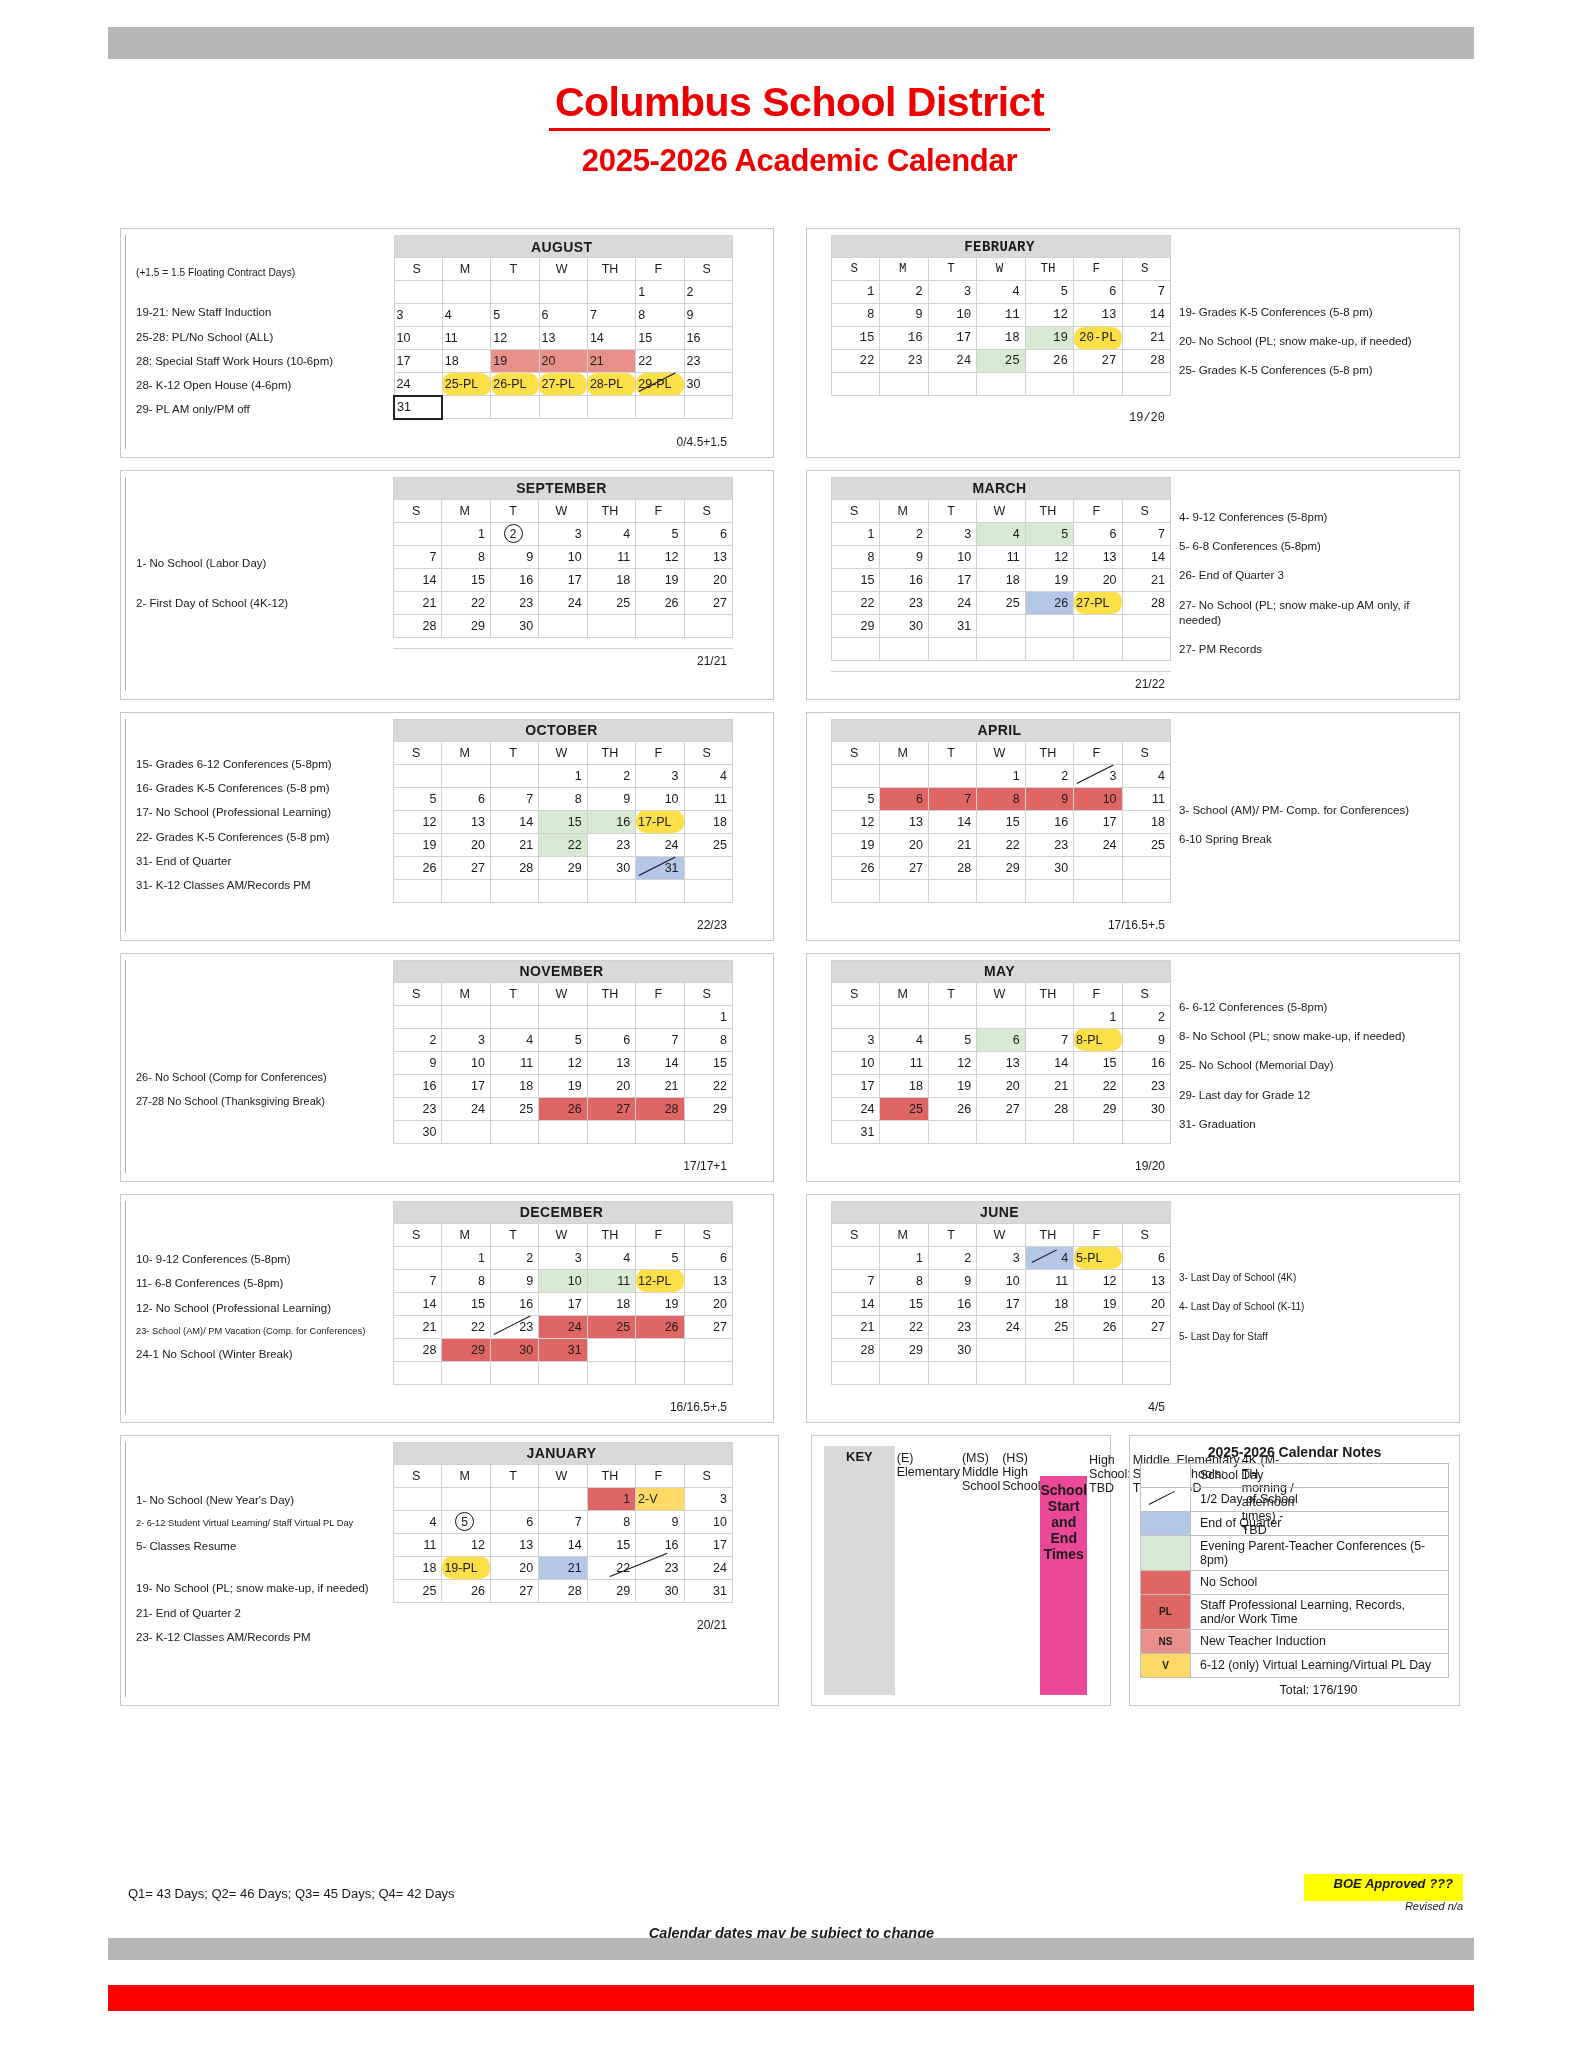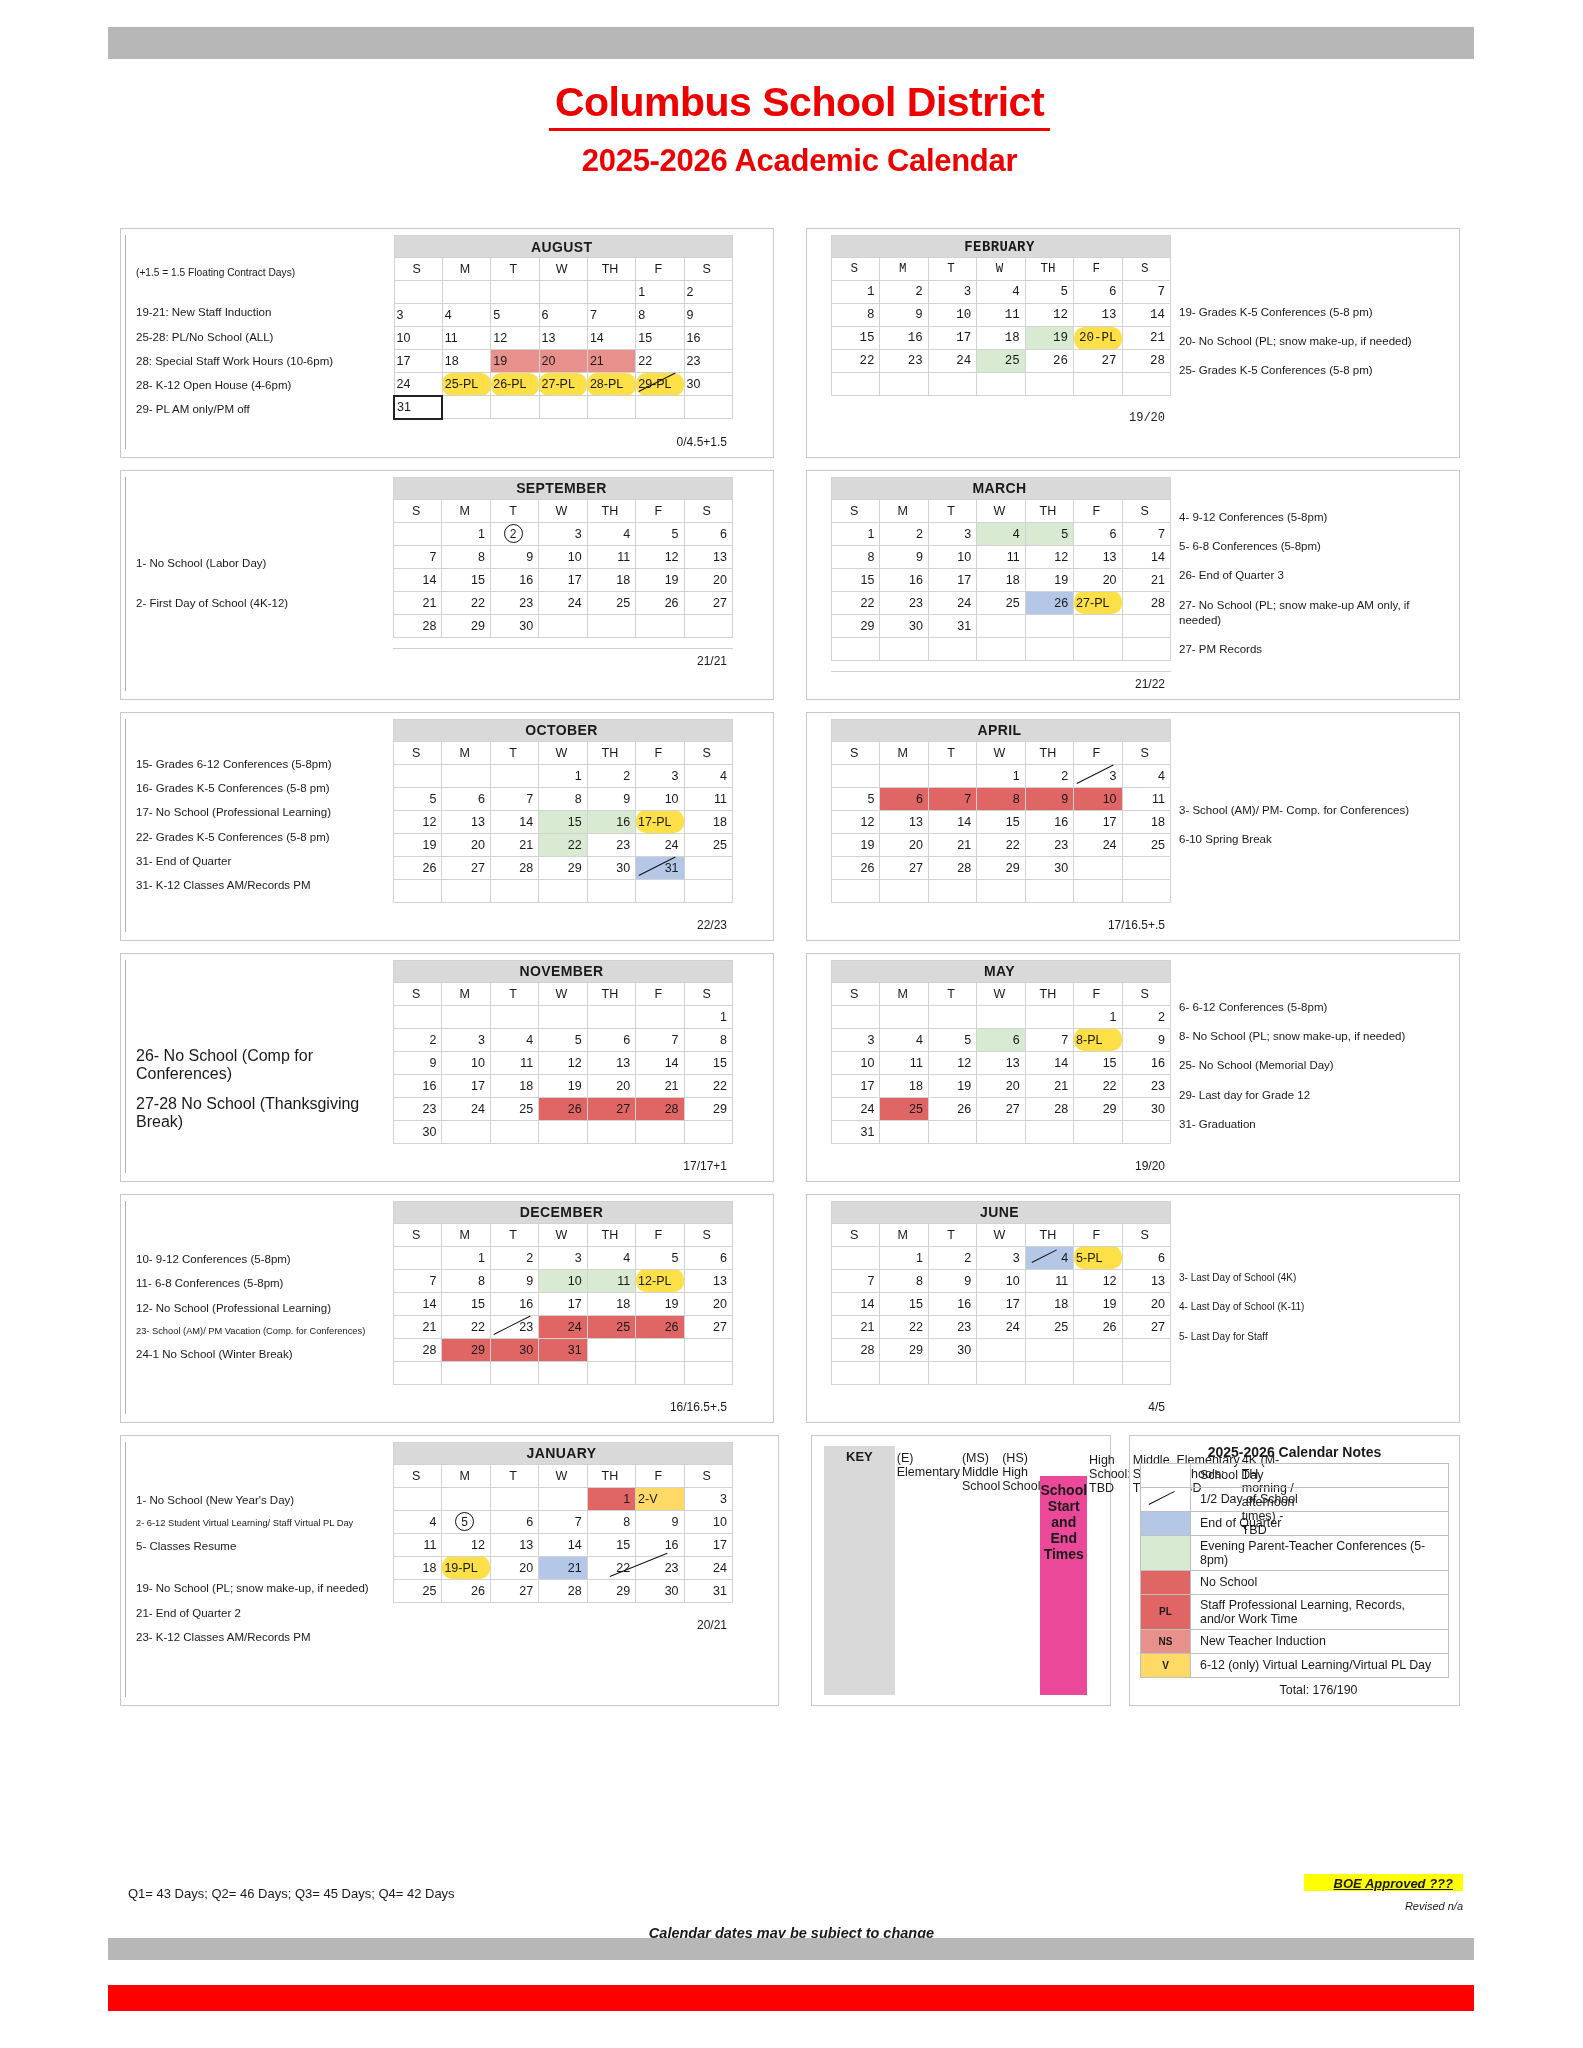--- a/index.html
+++ b/index.html
@@ -678,7 +678,7 @@
   <div class="row">
 
     <div class="panel">
-      <div class="notes-left" style="font-size:16px;">
+      <div class="notes-left" style="font-size:11px;">
         <div class="nl" style="margin-top:52px;">26- No School (Comp for Conferences)</div>
         <div class="nl">27-28 No School (Thanksgiving Break)</div>
       </div>

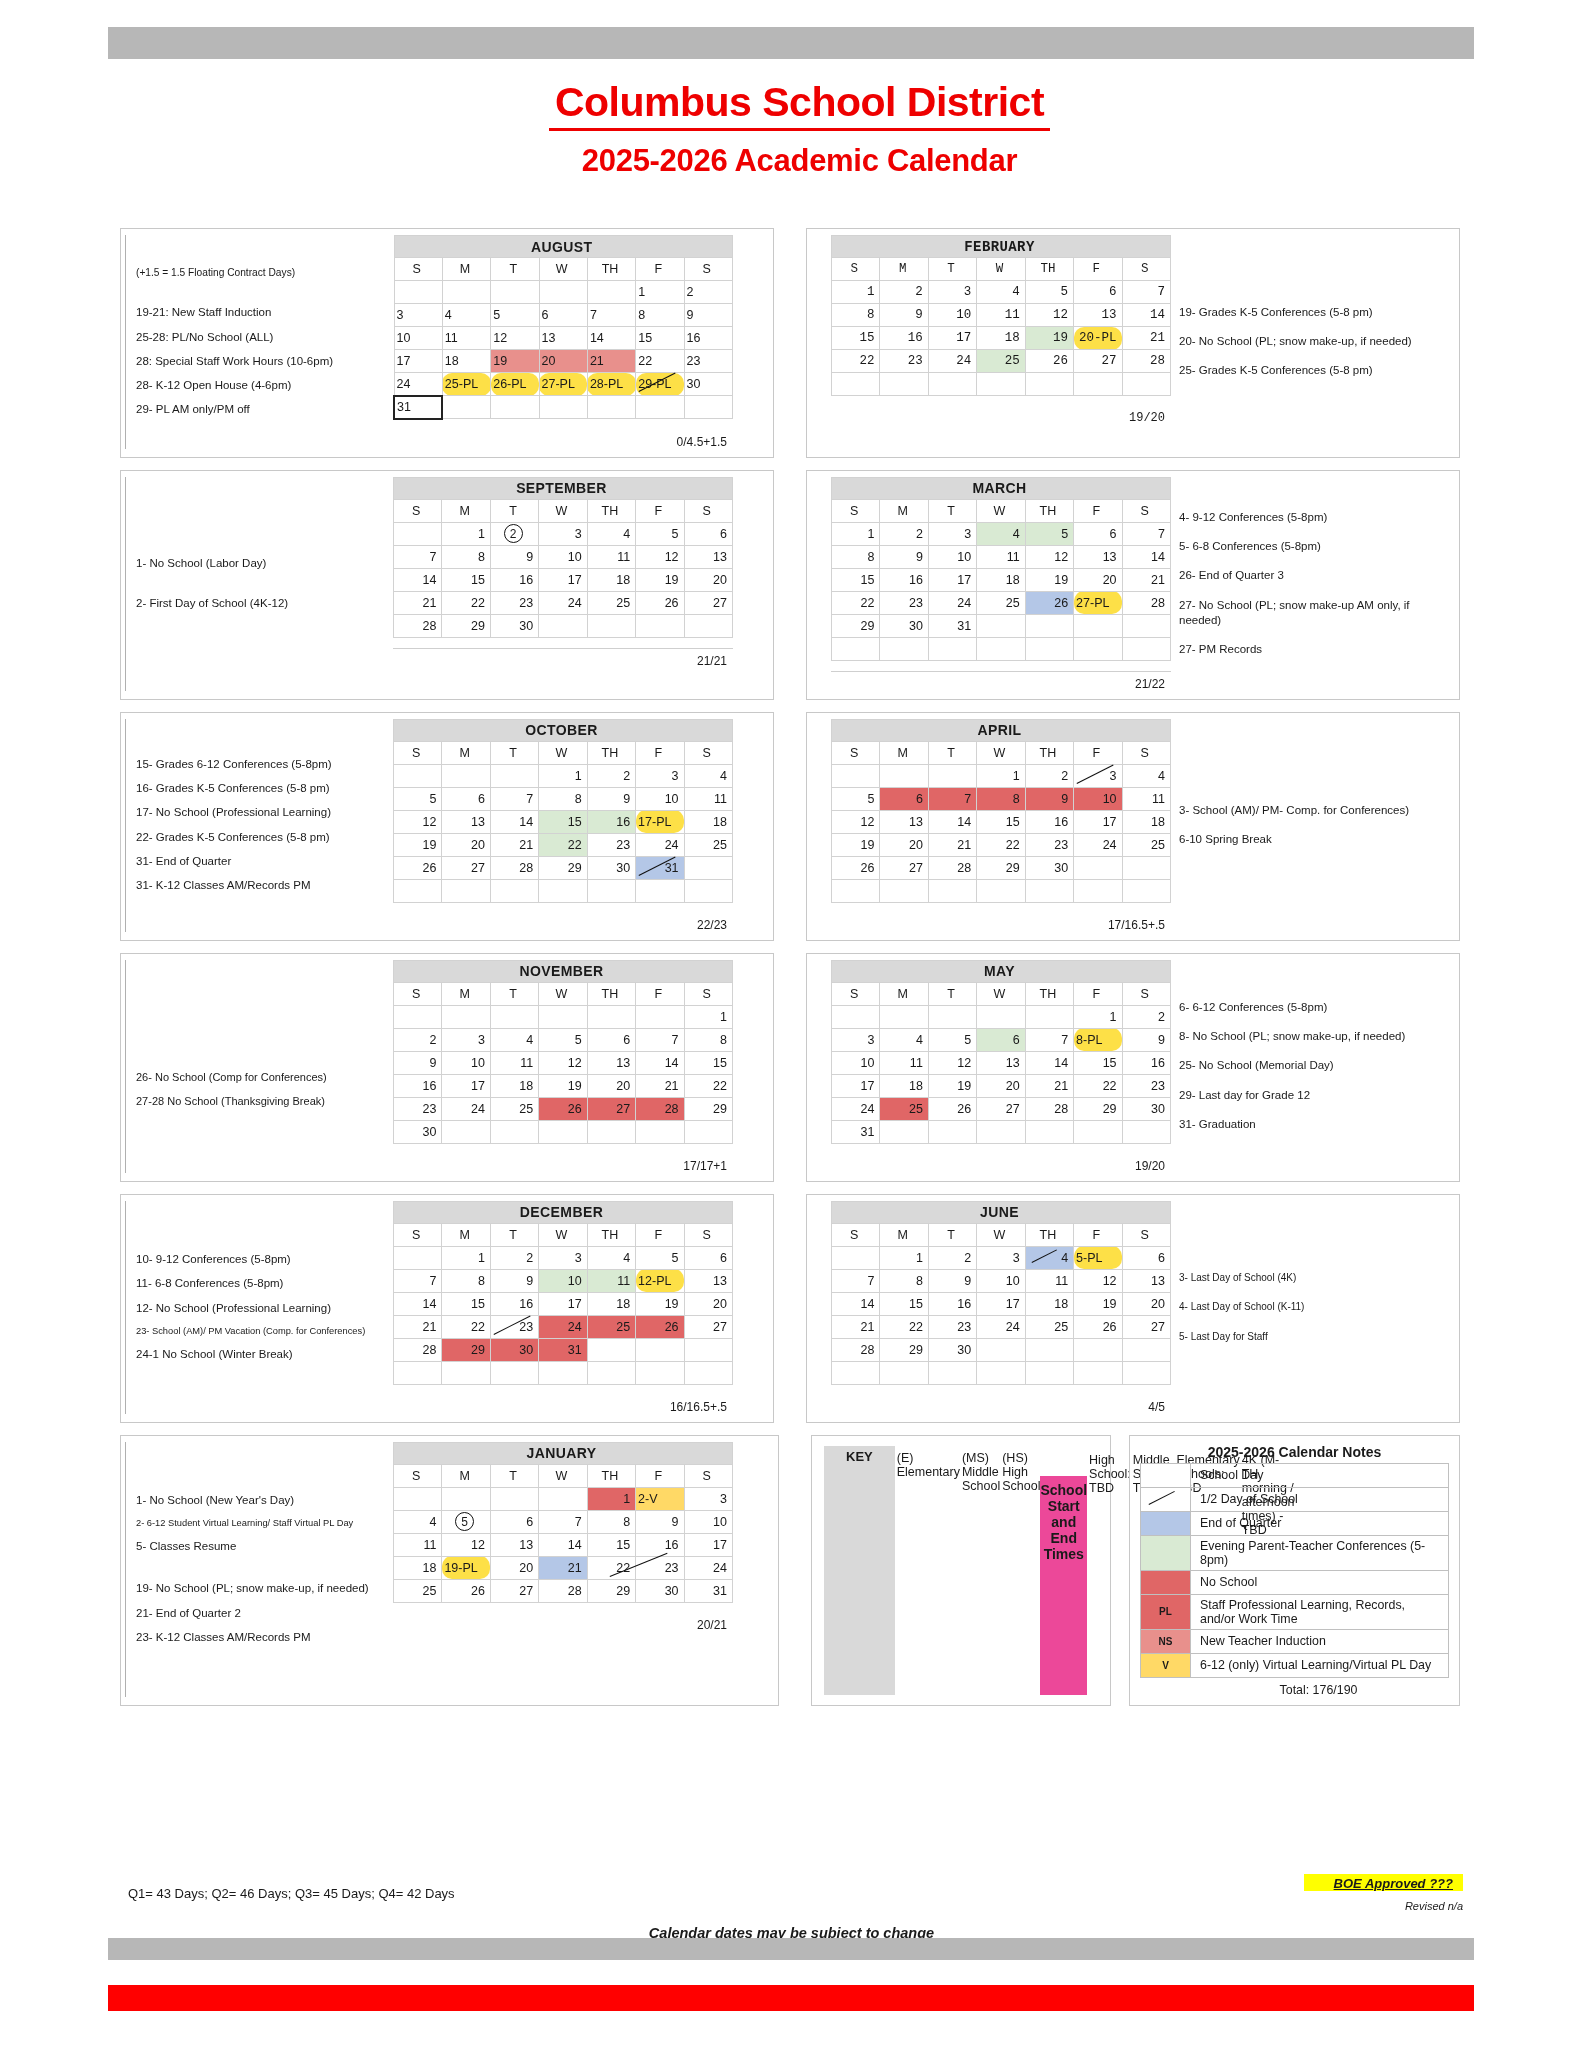--- a/index.html
+++ b/index.html
@@ -172,7 +172,7 @@
   .boe{
     position:absolute; right:120px; top:1874px;
     background:#ffff00; font-style:italic; font-weight:bold;
-    font-size:13px; padding:2px 10px 0 30px; text-decoration:underline;
+    font-size:13px; padding:2px 10px 10px 30px; 
   }
   .revised{ position:absolute; right:120px; top:1900px; font-size:11px; font-style:italic; }
   .subjchange{

